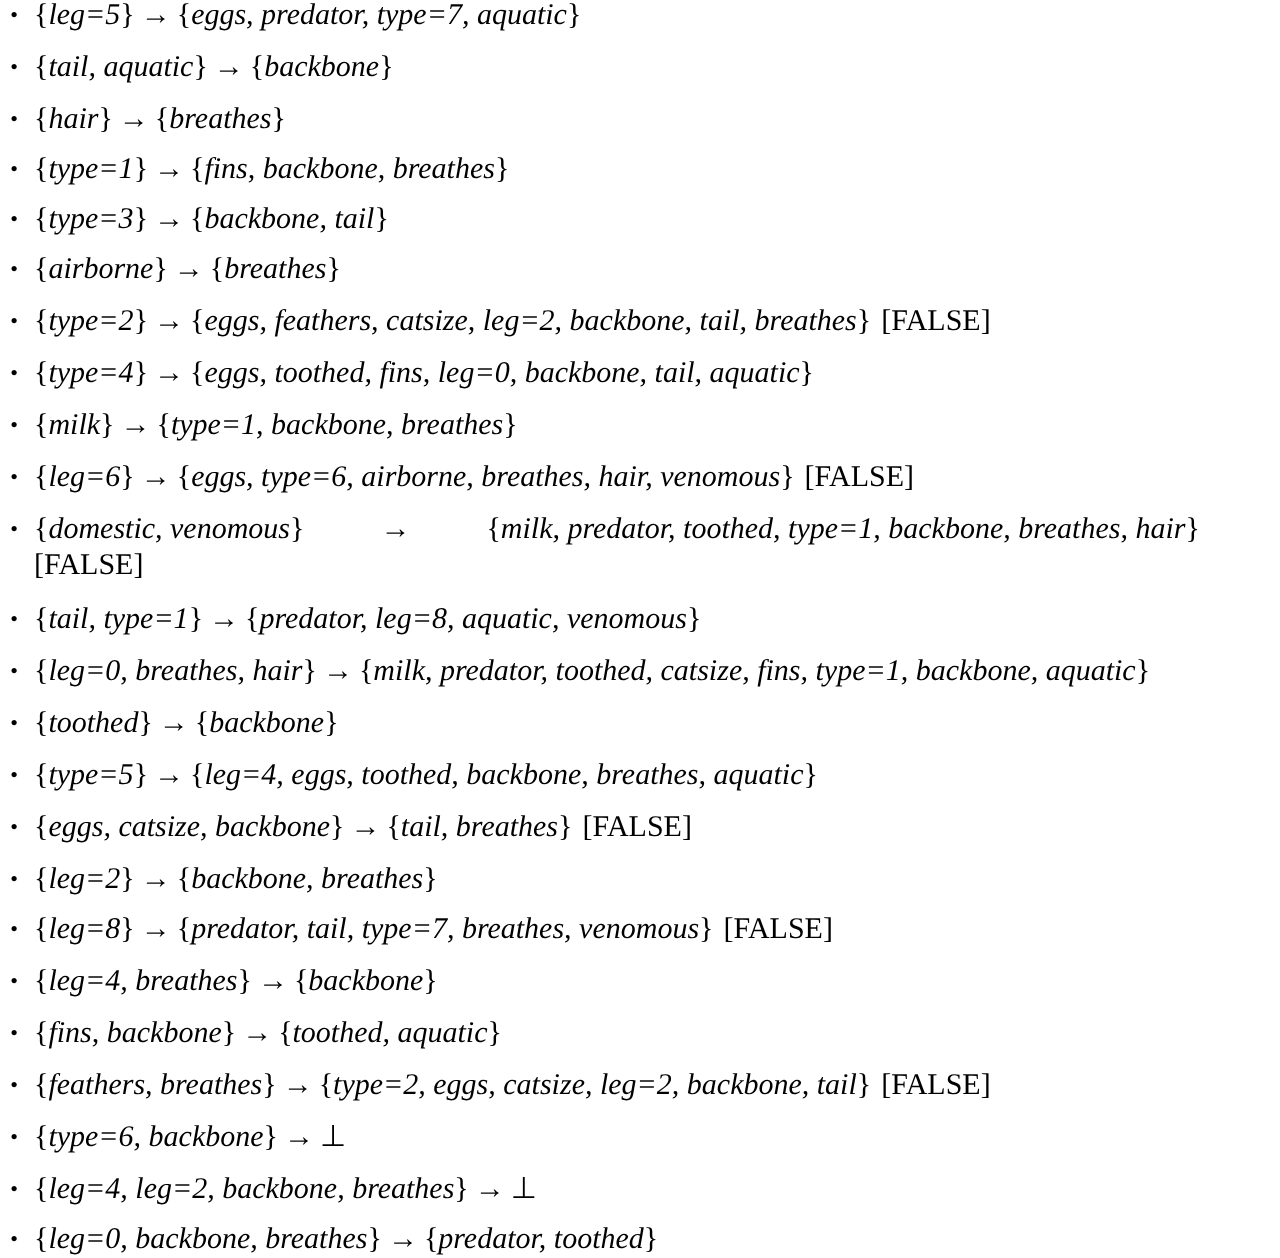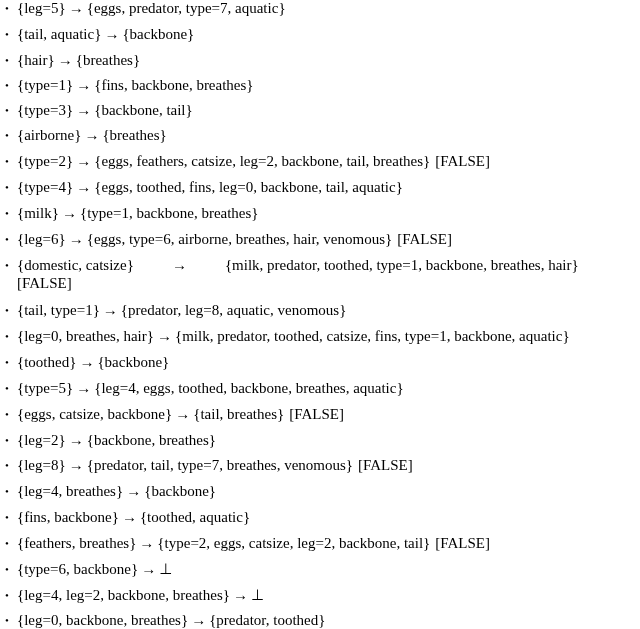--- a/index.html
+++ b/index.html
@@ -44,6 +44,7 @@
       top: 0;
     }
     .lhs, .rhs {
+      font-style: italic;
     }
     .brace {
       font-style: normal;

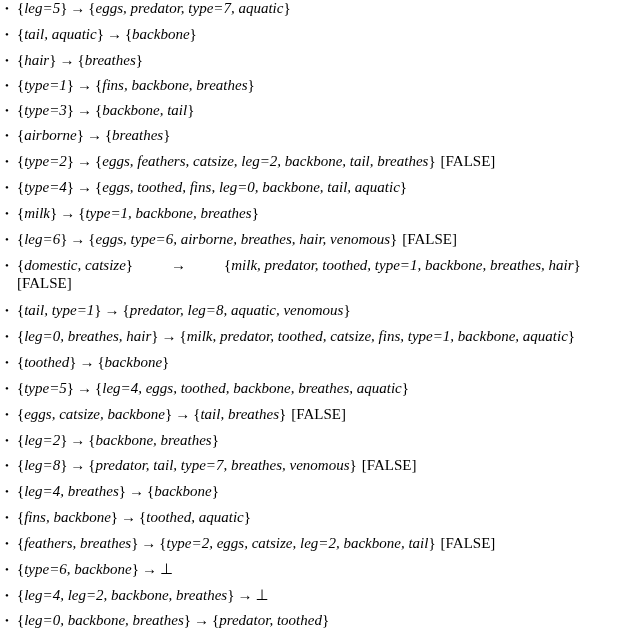--- a/index.html
+++ b/index.html
@@ -117,7 +117,7 @@
     </li>
     <li class="rule wrapped" style="top: 255px;">
       <span class="bullet">•</span>
-      <span class="rule-body"><span class="brace">{</span><span class="lhs">domestic, catsize</span><span class="brace">}</span><span class="arrow-wide">→</span><span class="brace">{</span><span class="rhs">milk, predator, toothed, type=1, backbone, breathes, hair</span><span class="brace">}</span></span>
+      <span class="rule-body"><span class="brace">{</span><span class="lhs">domestic, venomous</span><span class="brace">}</span><span class="arrow-wide">→</span><span class="brace">{</span><span class="rhs">milk, predator, toothed, type=1, backbone, breathes, hair</span><span class="brace">}</span></span>
       <span class="flag-line">[FALSE]</span>
     </li>
     <li class="rule" style="top: 300px;">

